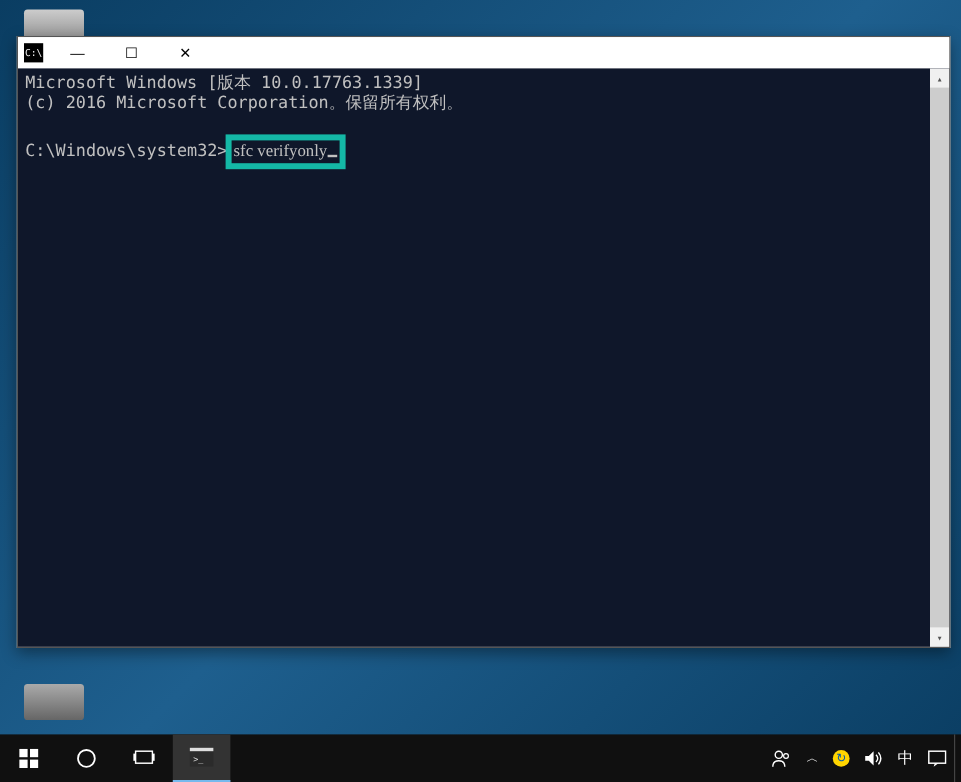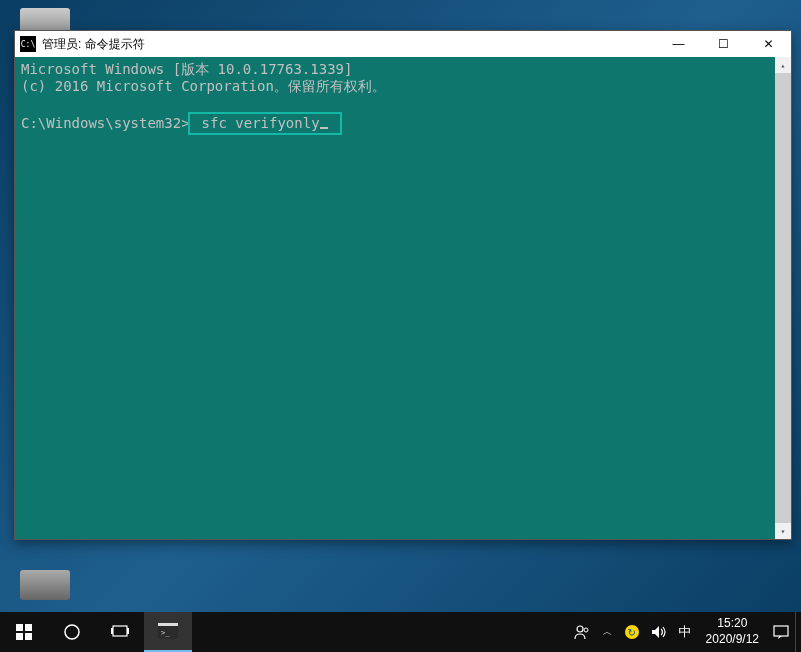--- a/index.html
+++ b/index.html
@@ -226,7 +226,6 @@
 <div class="cmd-window">
   <div class="titlebar">
     <div class="titlebar-icon">C:\</div>
-    <div class="titlebar-text">管理员: 命令提示符</div>
     <div class="window-controls">
       <div class="control-btn">—</div>
       <div class="control-btn">☐</div>

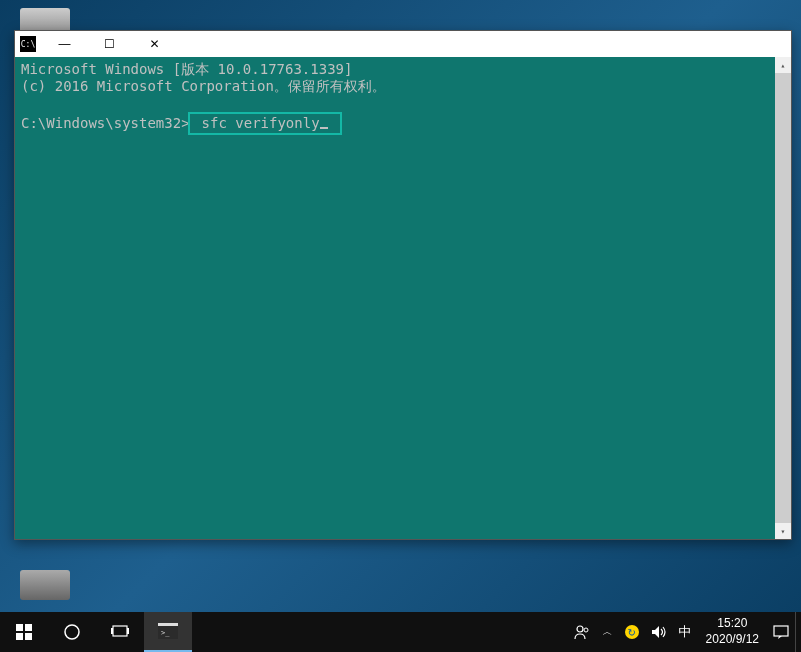--- a/index.html
+++ b/index.html
@@ -90,7 +90,7 @@
     }
     .cmd-body {
       height: calc(100% - 26px);
-      background: #0f766e;
+      background: #0f172a;
       color: #c0c0c0;
       font-family: "Consolas", "NSimSun", monospace;
       font-size: 14px;

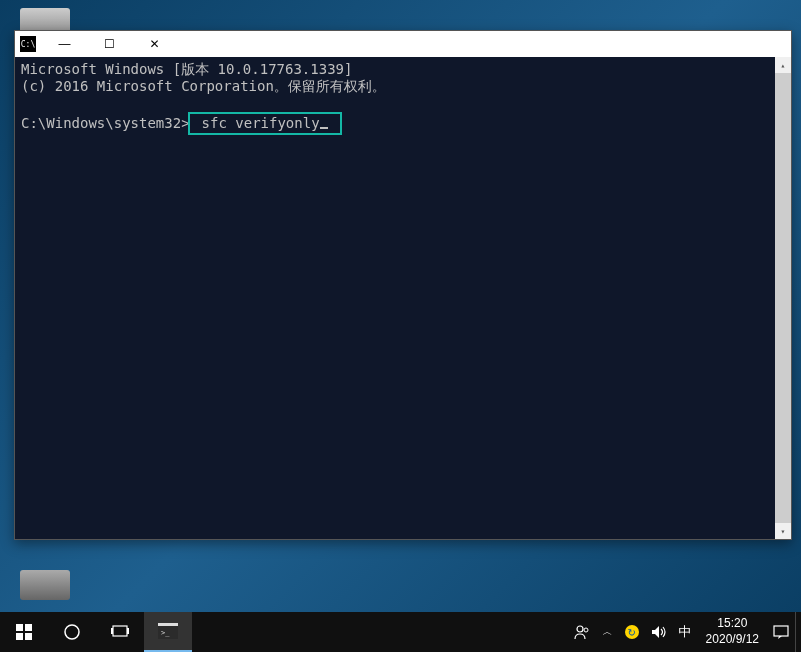--- a/index.html
+++ b/index.html
@@ -133,9 +133,10 @@
     }
     .highlight-box {
       display: inline-block;
-      border: 2px solid #14b8a6;
-      padding: 1px 12px;
+      border: 5px solid #14b8a6;
+      padding: 1px 2px;
       margin-left: -2px;
+      font-family: Liberation Serif, serif;
     }
     .cursor {
       display: inline-block;

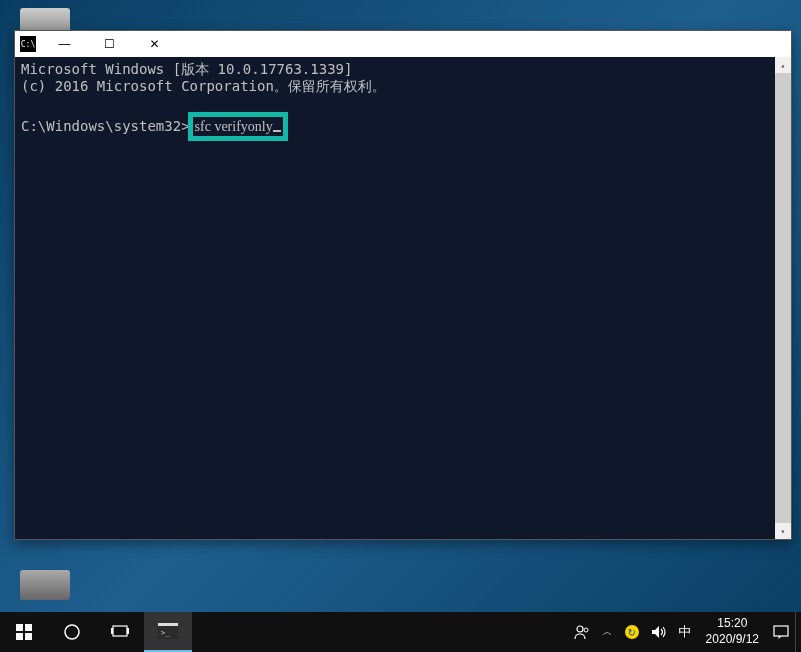--- a/index.html
+++ b/index.html
@@ -300,10 +300,6 @@
     <div class="tray-icon">
       <span style="font-size:13px;">中</span>
     </div>
-    <div class="clock">
-      <div>15:20</div>
-      <div>2020/9/12</div>
-    </div>
     <div class="tray-icon">
       <svg width="16" height="16" viewBox="0 0 16 16">
         <rect x="1" y="2" width="14" height="10" stroke="#fff" stroke-width="1.2" fill="none"></rect>

